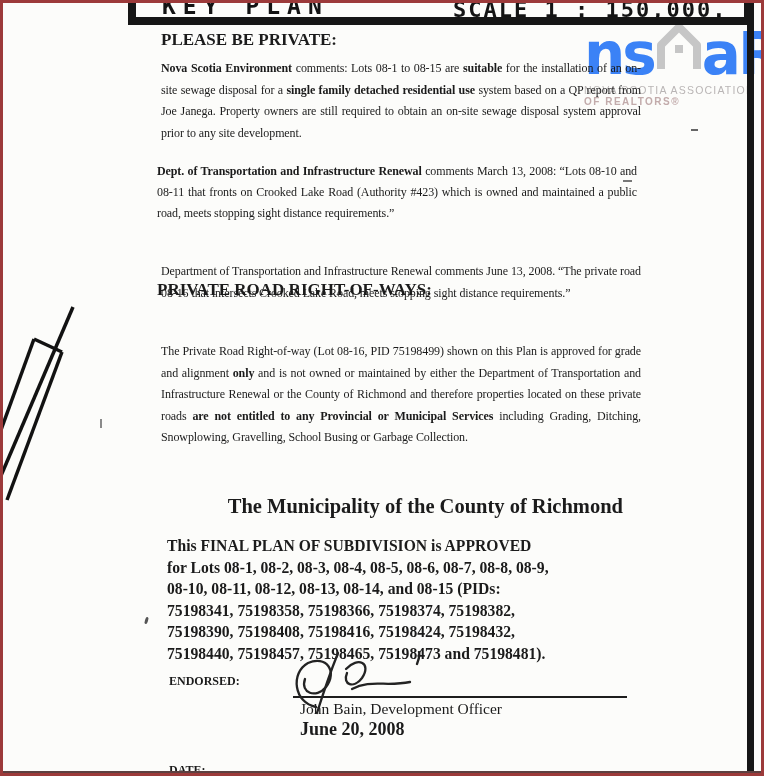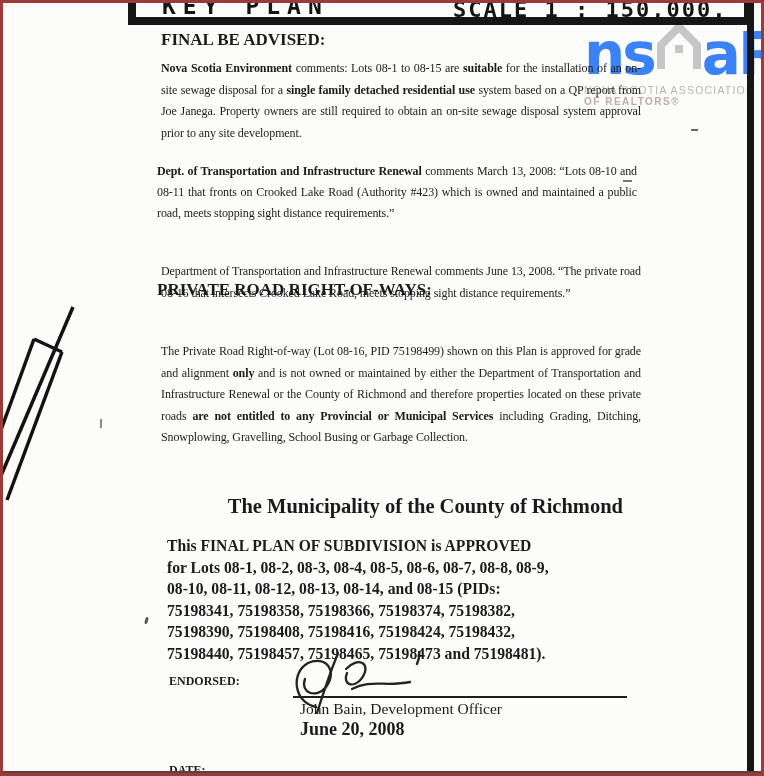--- a/index.html
+++ b/index.html
@@ -112,7 +112,7 @@
   <div class="artifact" style="left:620px;top:177px;width:9px;height:2px;background:#777;"></div>
   <div class="artifact" style="left:688px;top:126px;width:7px;height:2px;background:#666;"></div>
 
-  <div class="txt h-bold" style="top:27px;">FINAL BE ADVISED:</div>
+  <div class="txt h-bold" style="top:27px;">PLEASE BE PRIVATE:</div>
 
   <div class="txt para" style="top:55px;"><b>Nova Scotia Environment</b><span> comments: Lots 08-1 to 08-15 are </span><b>suitable</b><span> for the installation of an on-site sewage disposal for a </span><b>single family detached residential use</b><span> system based on a QP report from Joe Janega. Property owners are still required to obtain an on-site sewage disposal system approval prior to any site development.</span></div>
 

